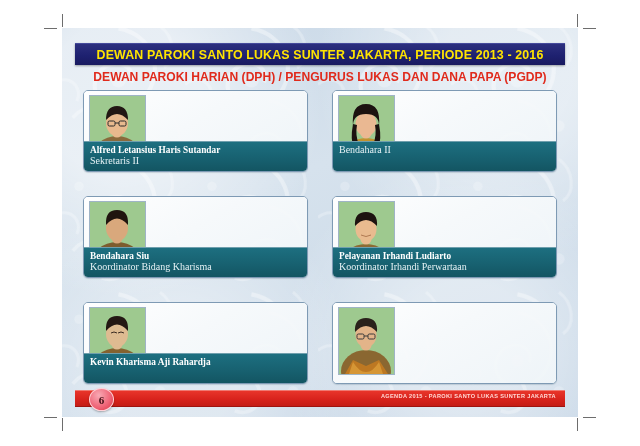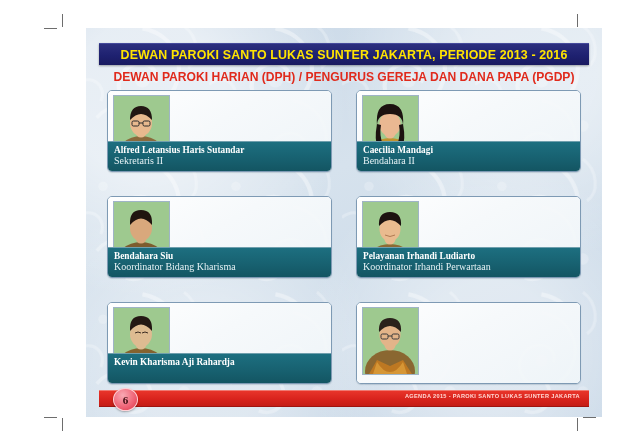--- a/index.html
+++ b/index.html
@@ -19,7 +19,6 @@
     position:absolute;left:62px;top:28px;width:516px;height:389px;
     overflow:hidden;
     background:#ccd9e6;
-    margin-left:24px;
   }
   
   #page .bg-wash{

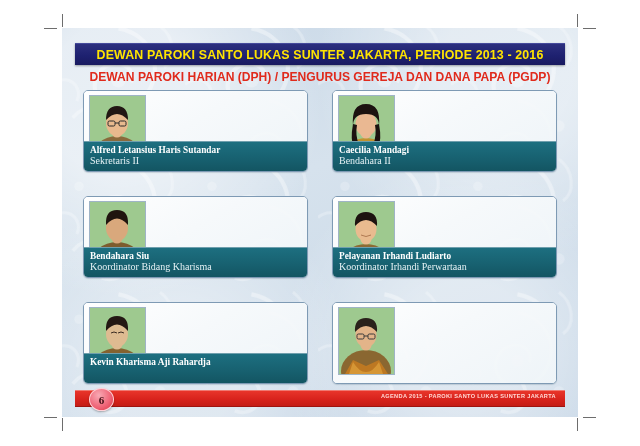--- a/index.html
+++ b/index.html
@@ -155,7 +155,7 @@
     </div>
 
     <div class="subtitle">
-      <span>DEWAN PAROKI HARIAN (DPH) / PENGURUS GEREJA DAN DANA PAPA (PGDP)</span>
+      <span>DEWAN PAROKI HARIAN (DPH) / PENGURUS LUKAS DAN DANA PAPA (PGDP)</span>
     </div>
 
     <div id="grid">

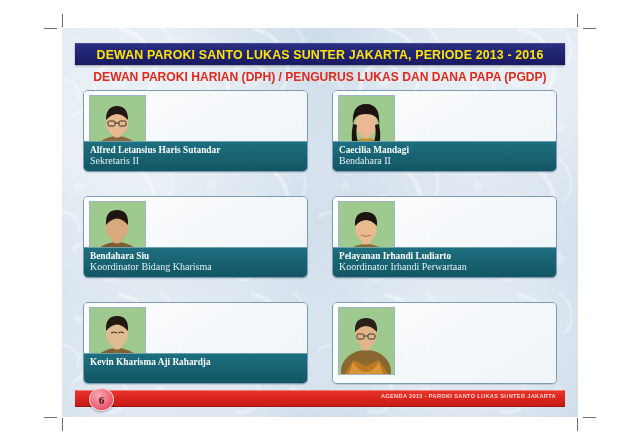--- a/index.html
+++ b/index.html
@@ -203,7 +203,6 @@
           </svg>
         </div>
         <div class="namebar">
-          <span class="nm">Caecilia Mandagi</span>
           <span class="rl">Bendahara II</span>
         </div>
       </div>

